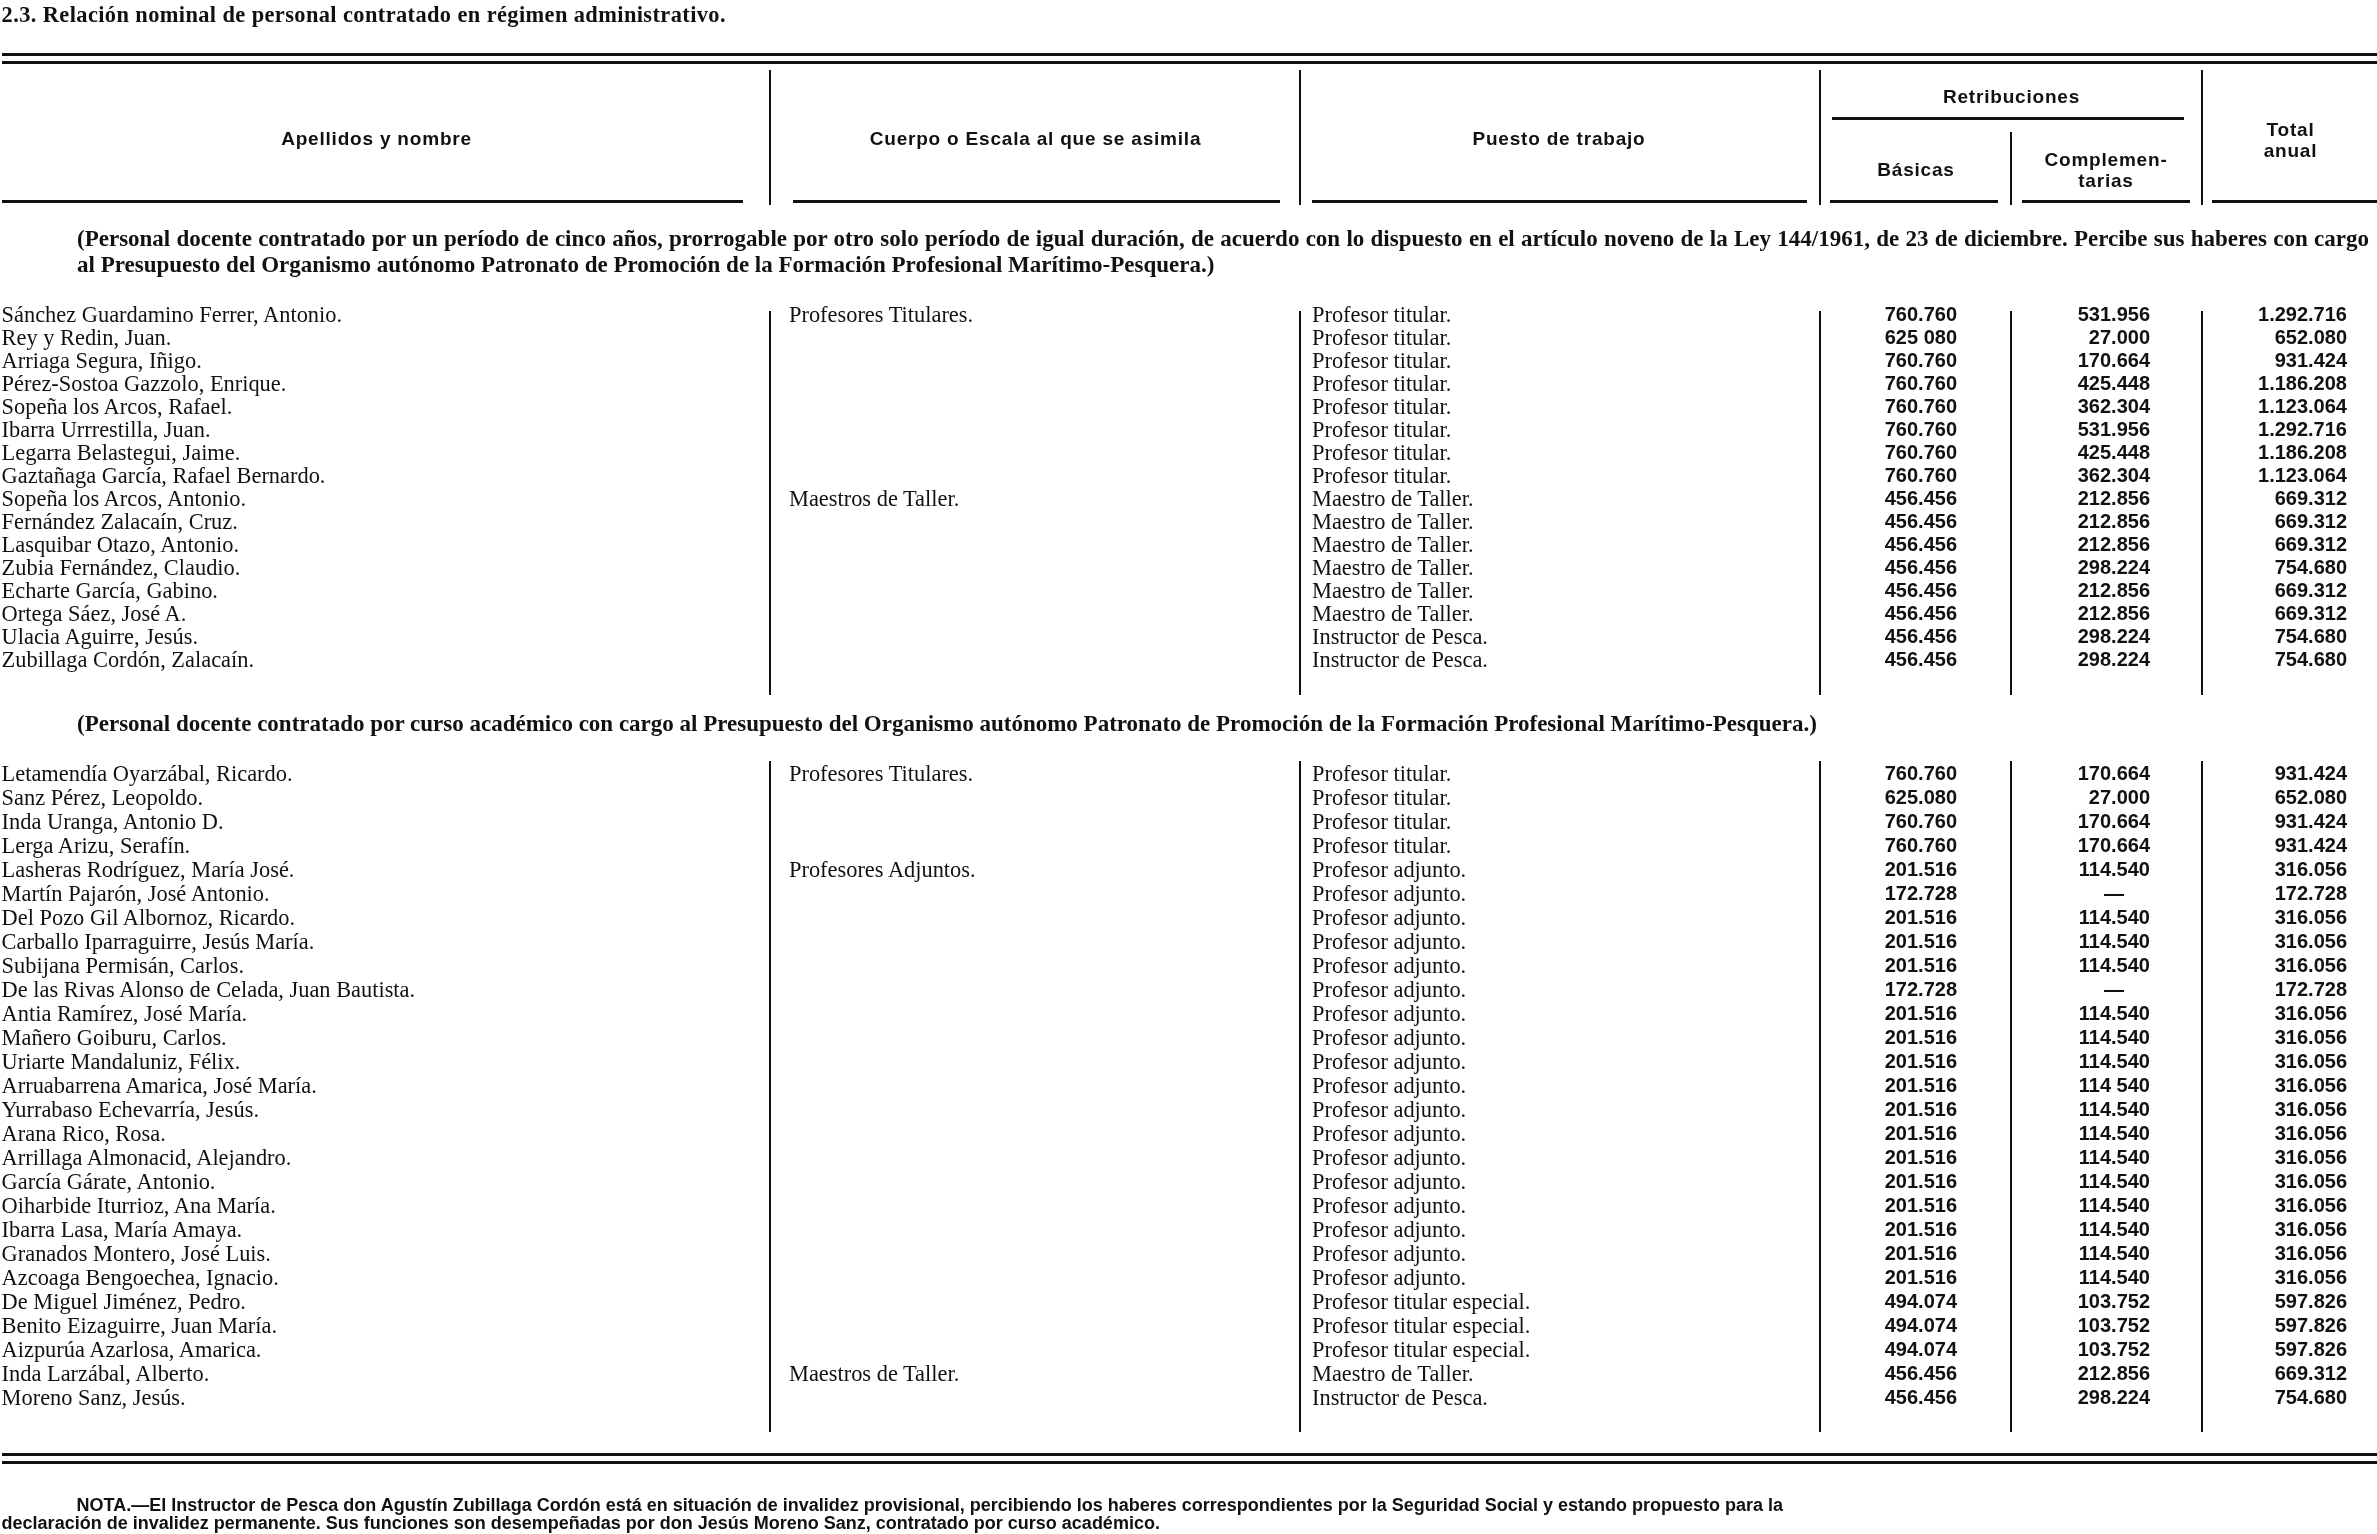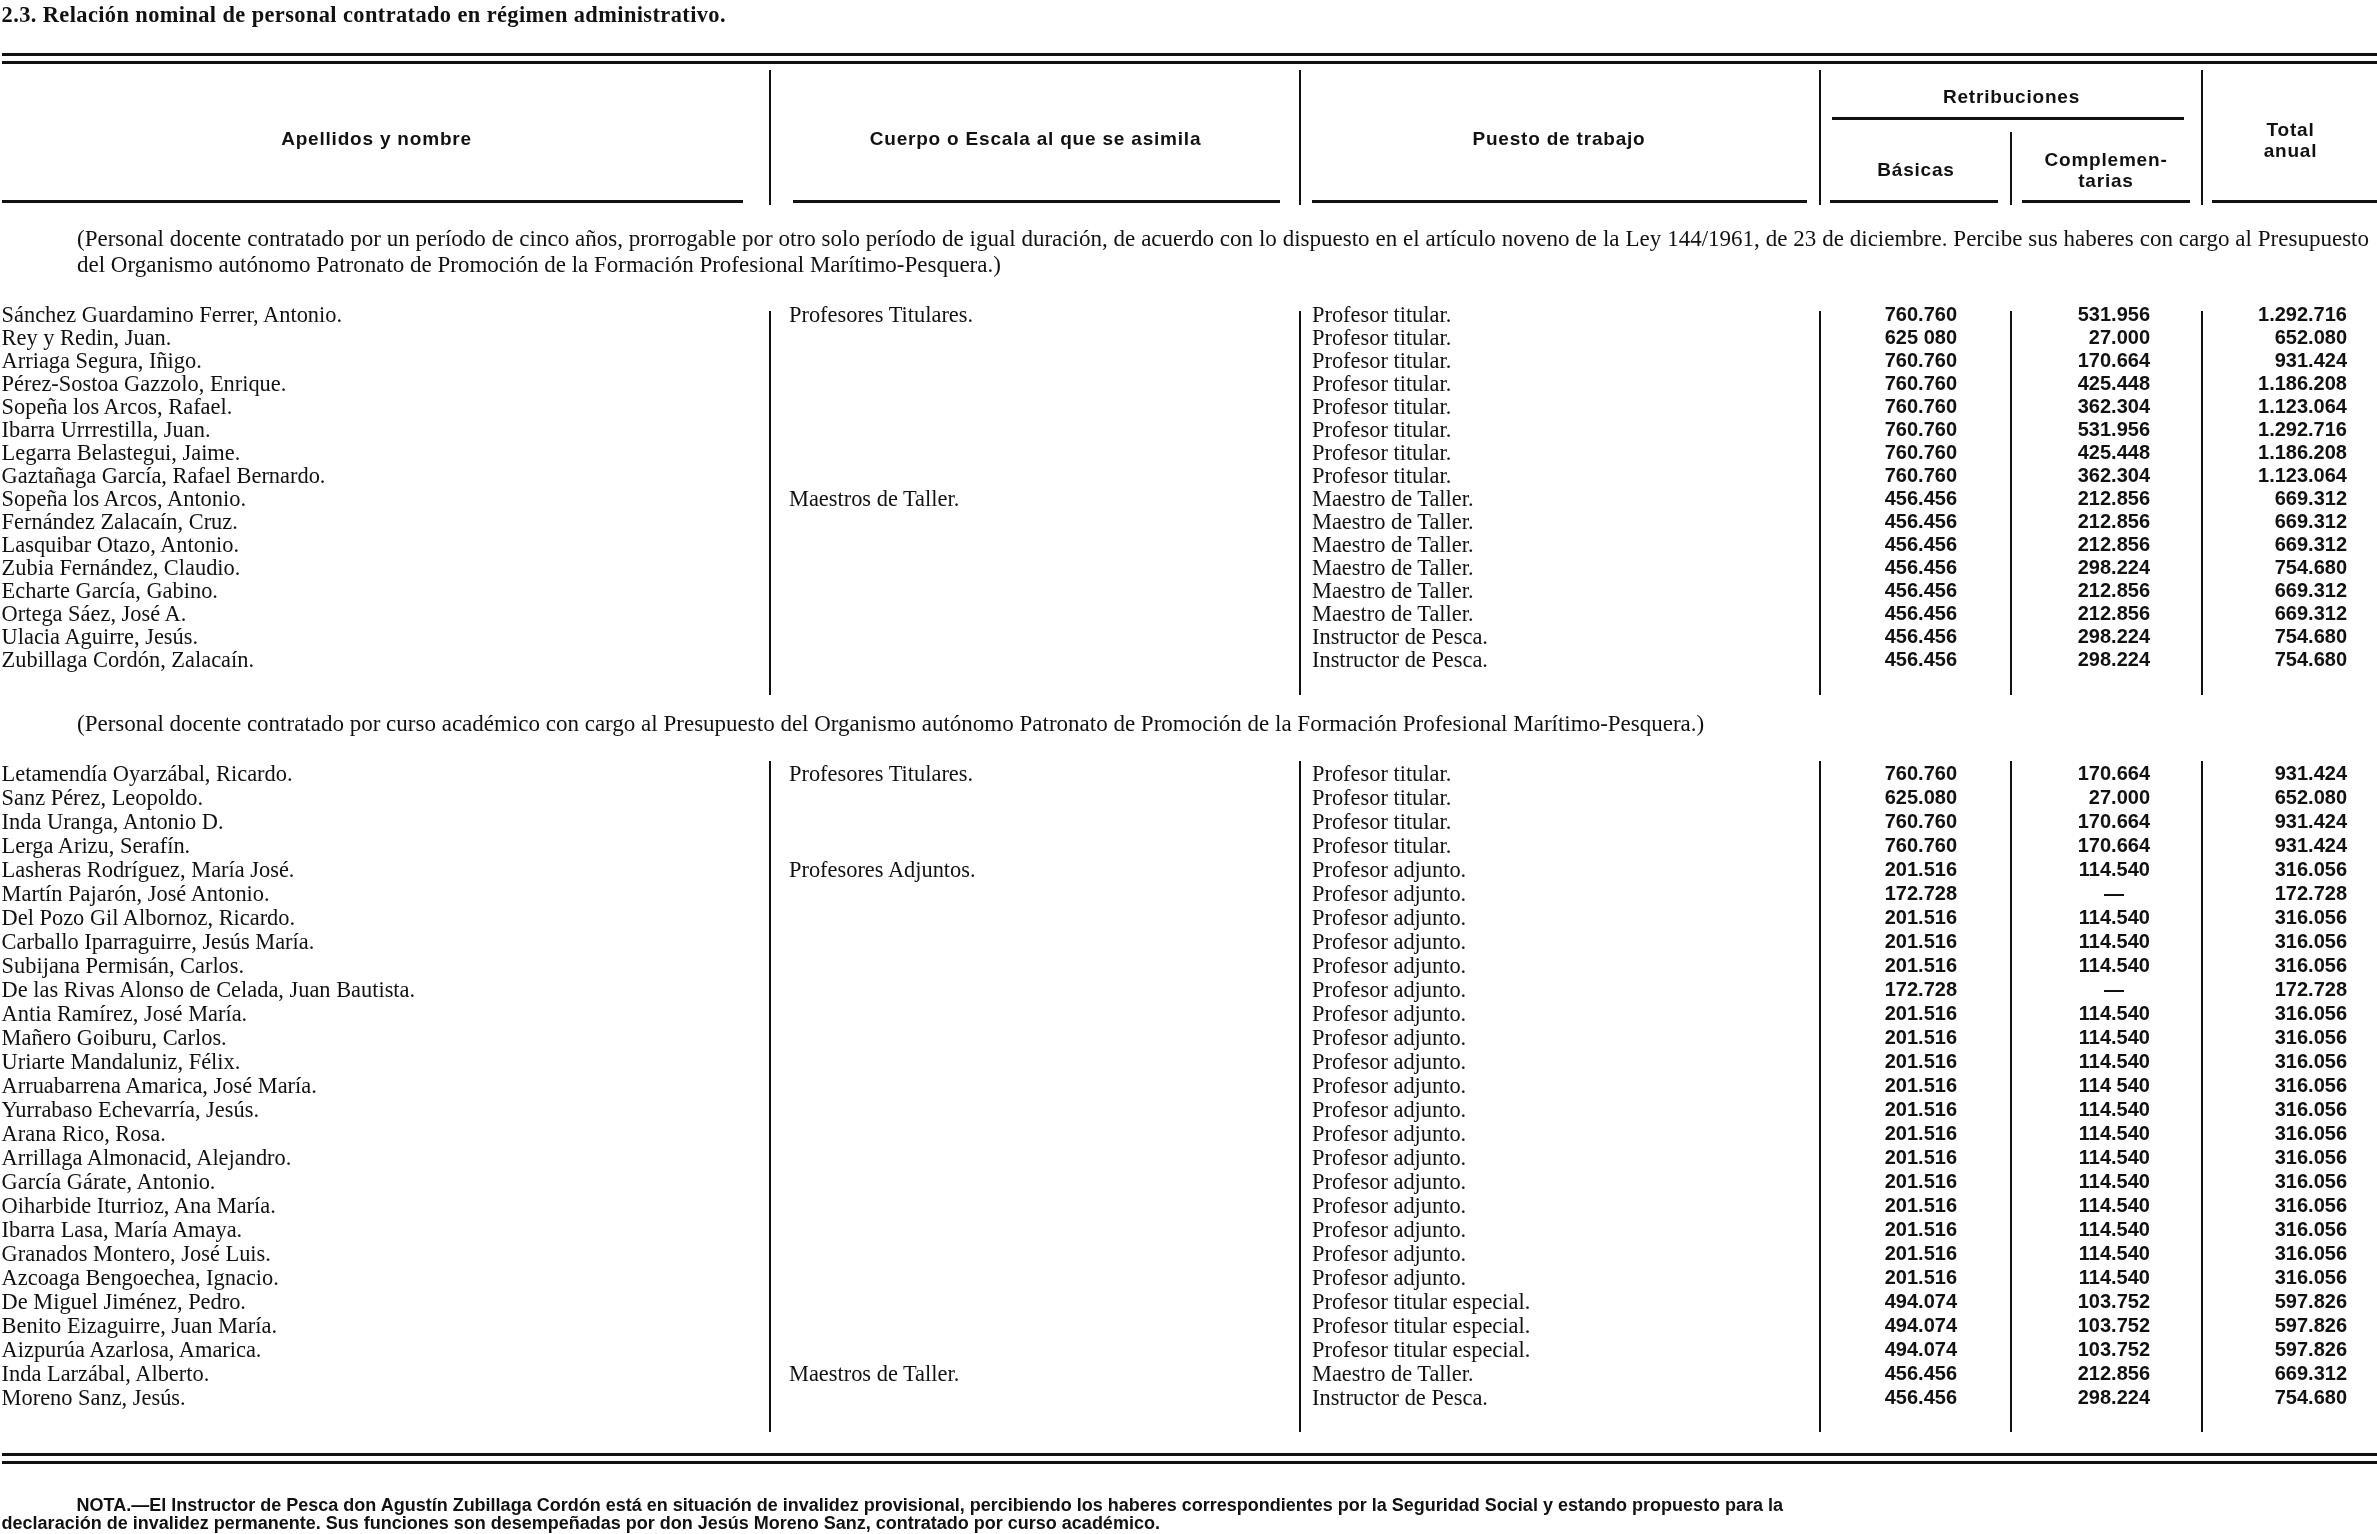--- a/index.html
+++ b/index.html
@@ -9,7 +9,7 @@
   .vline { position:absolute; width:2.4px; background:#111; }
   .hline { position:absolute; height:3.2px; background:#111; }
   .hdr { position:absolute; font-size:19px; text-align:center; font-family:"Liberation Sans","DejaVu Sans",sans-serif; font-weight:bold; line-height:21px; letter-spacing:0.8px; }
-  .intro { position:absolute; left:77px; right:8px; font-size:23px; line-height:26px; text-align:justify; font-weight:normal; text-indent:0; }
+  .intro { position:absolute; left:77px; right:8px; font-size:23px; line-height:26px; text-align:justify; font-weight:bold; text-indent:0; }
   .rows { position:absolute; left:0; width:2377px; }
   .row { position:relative; height:23px; font-size:22.4px; line-height:23px; }
   .row span { position:absolute; top:0; white-space:nowrap; }

